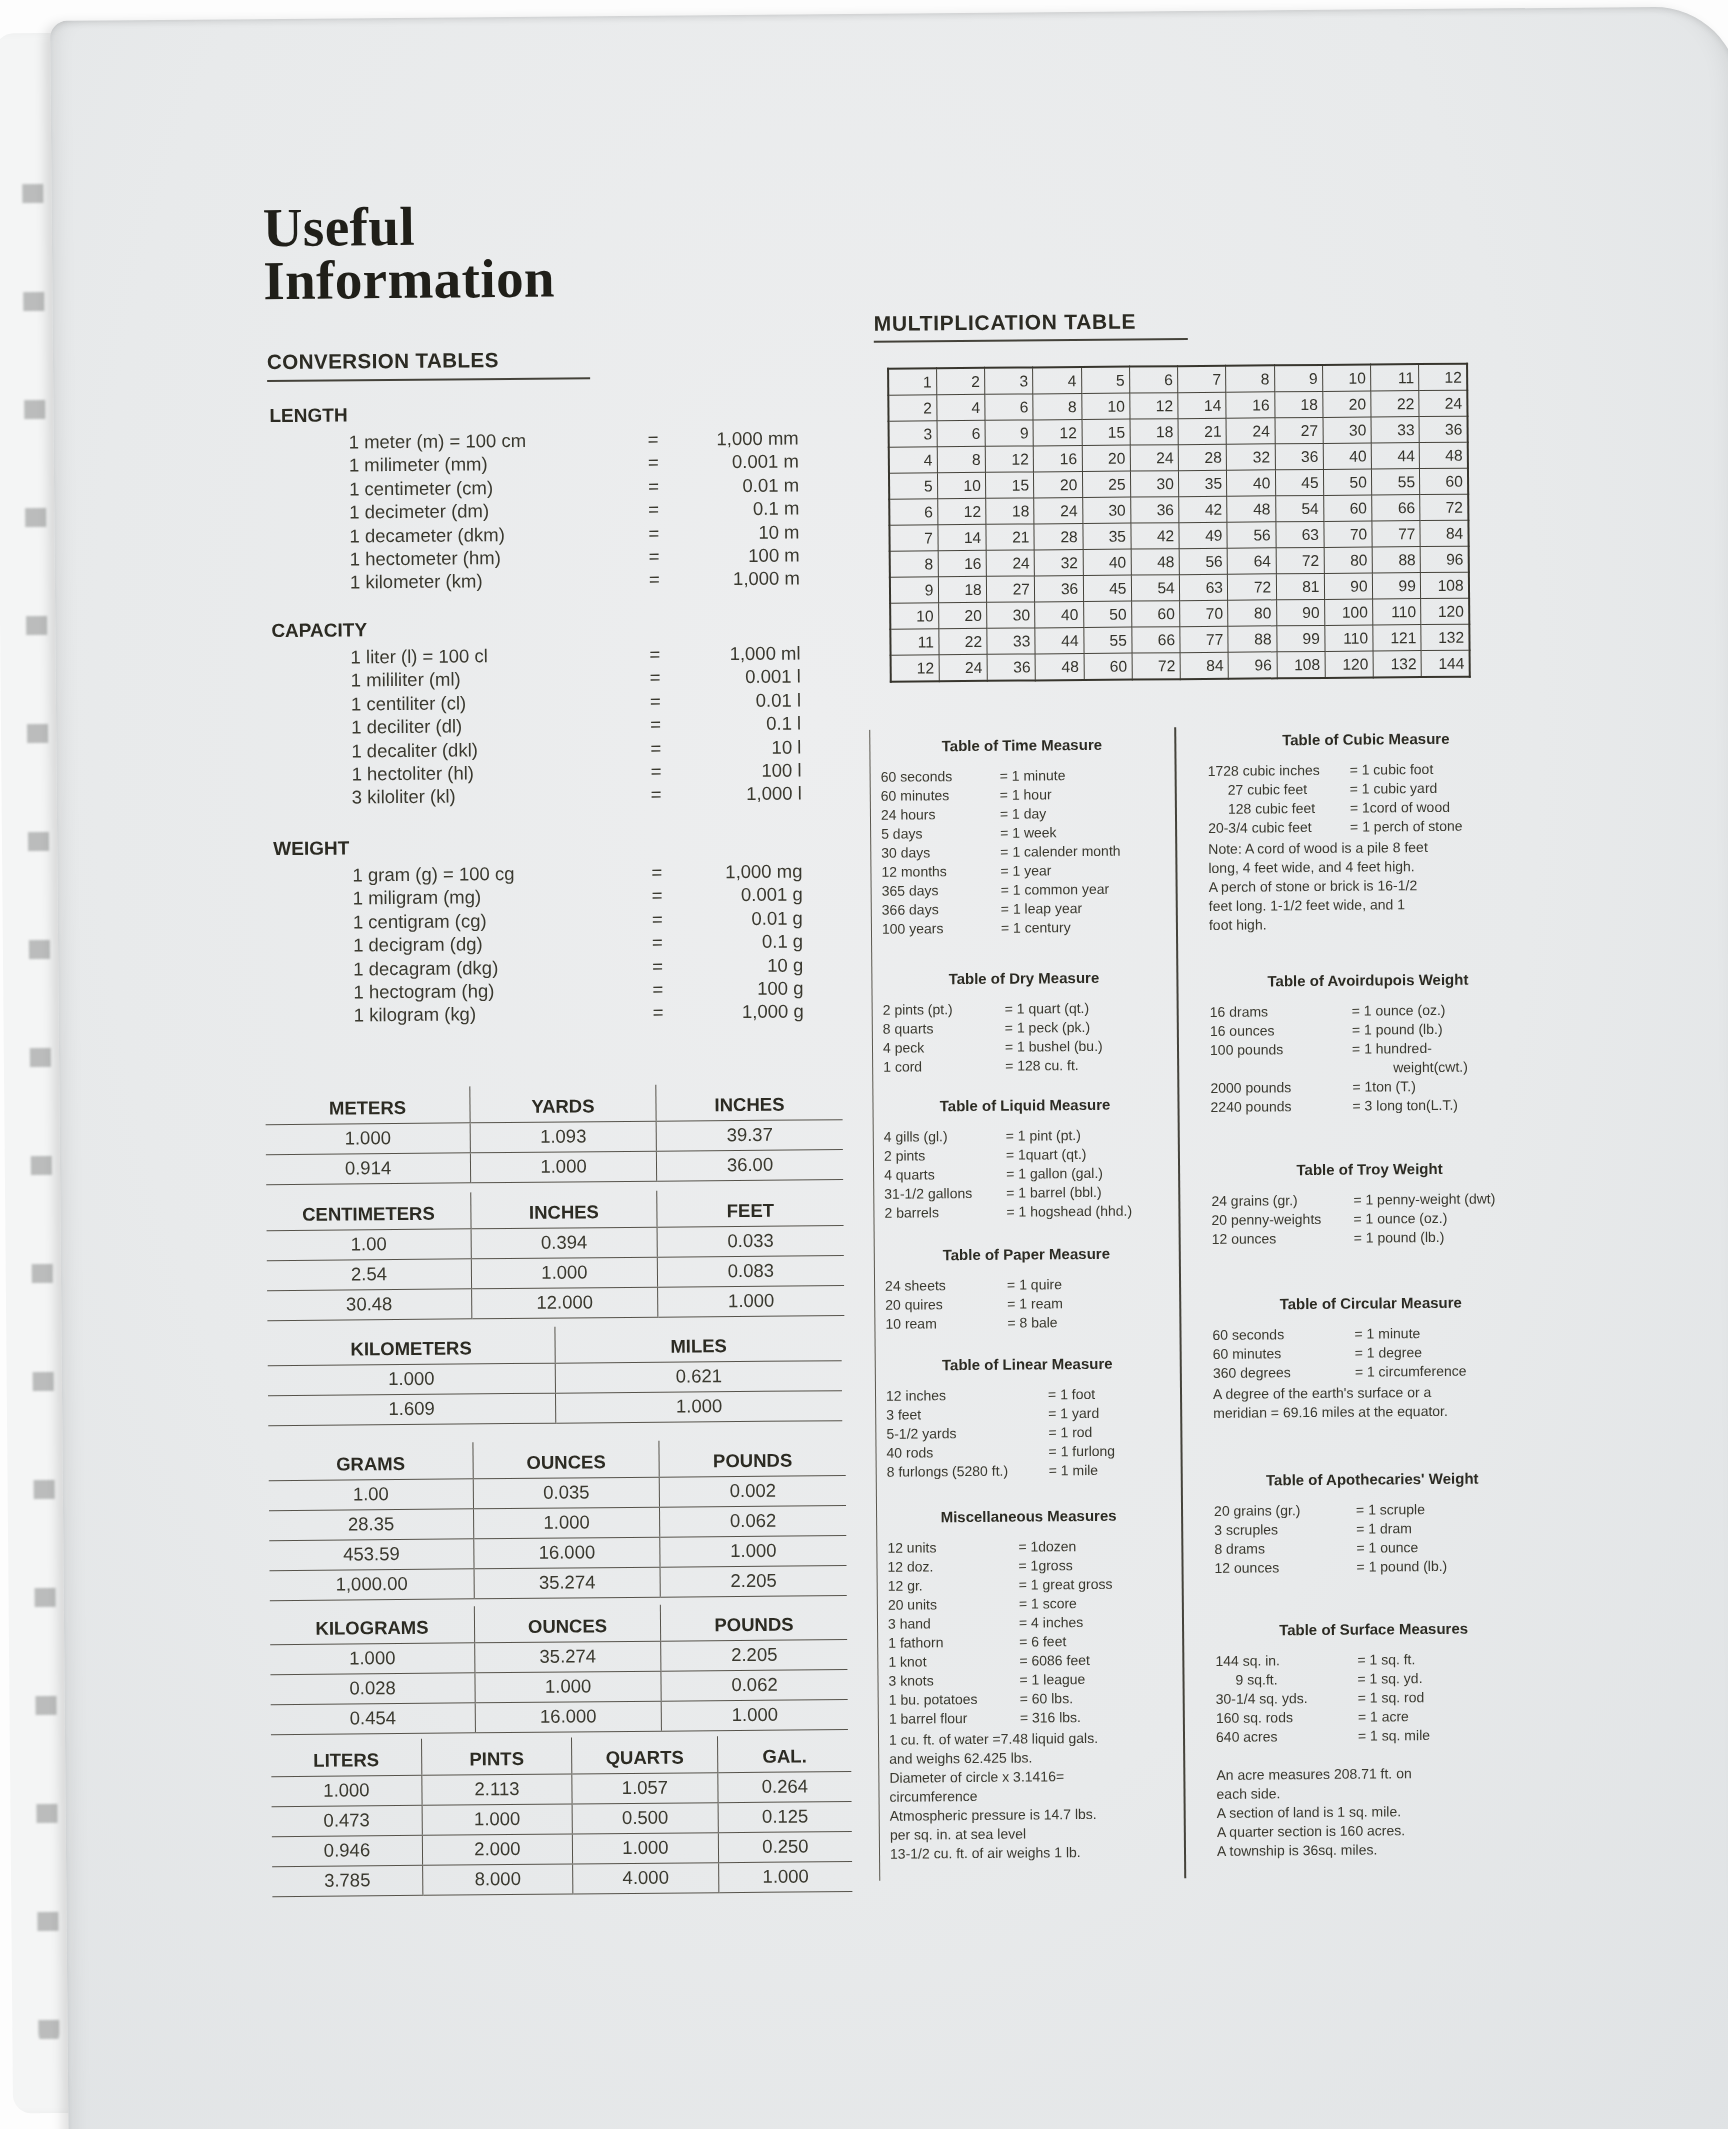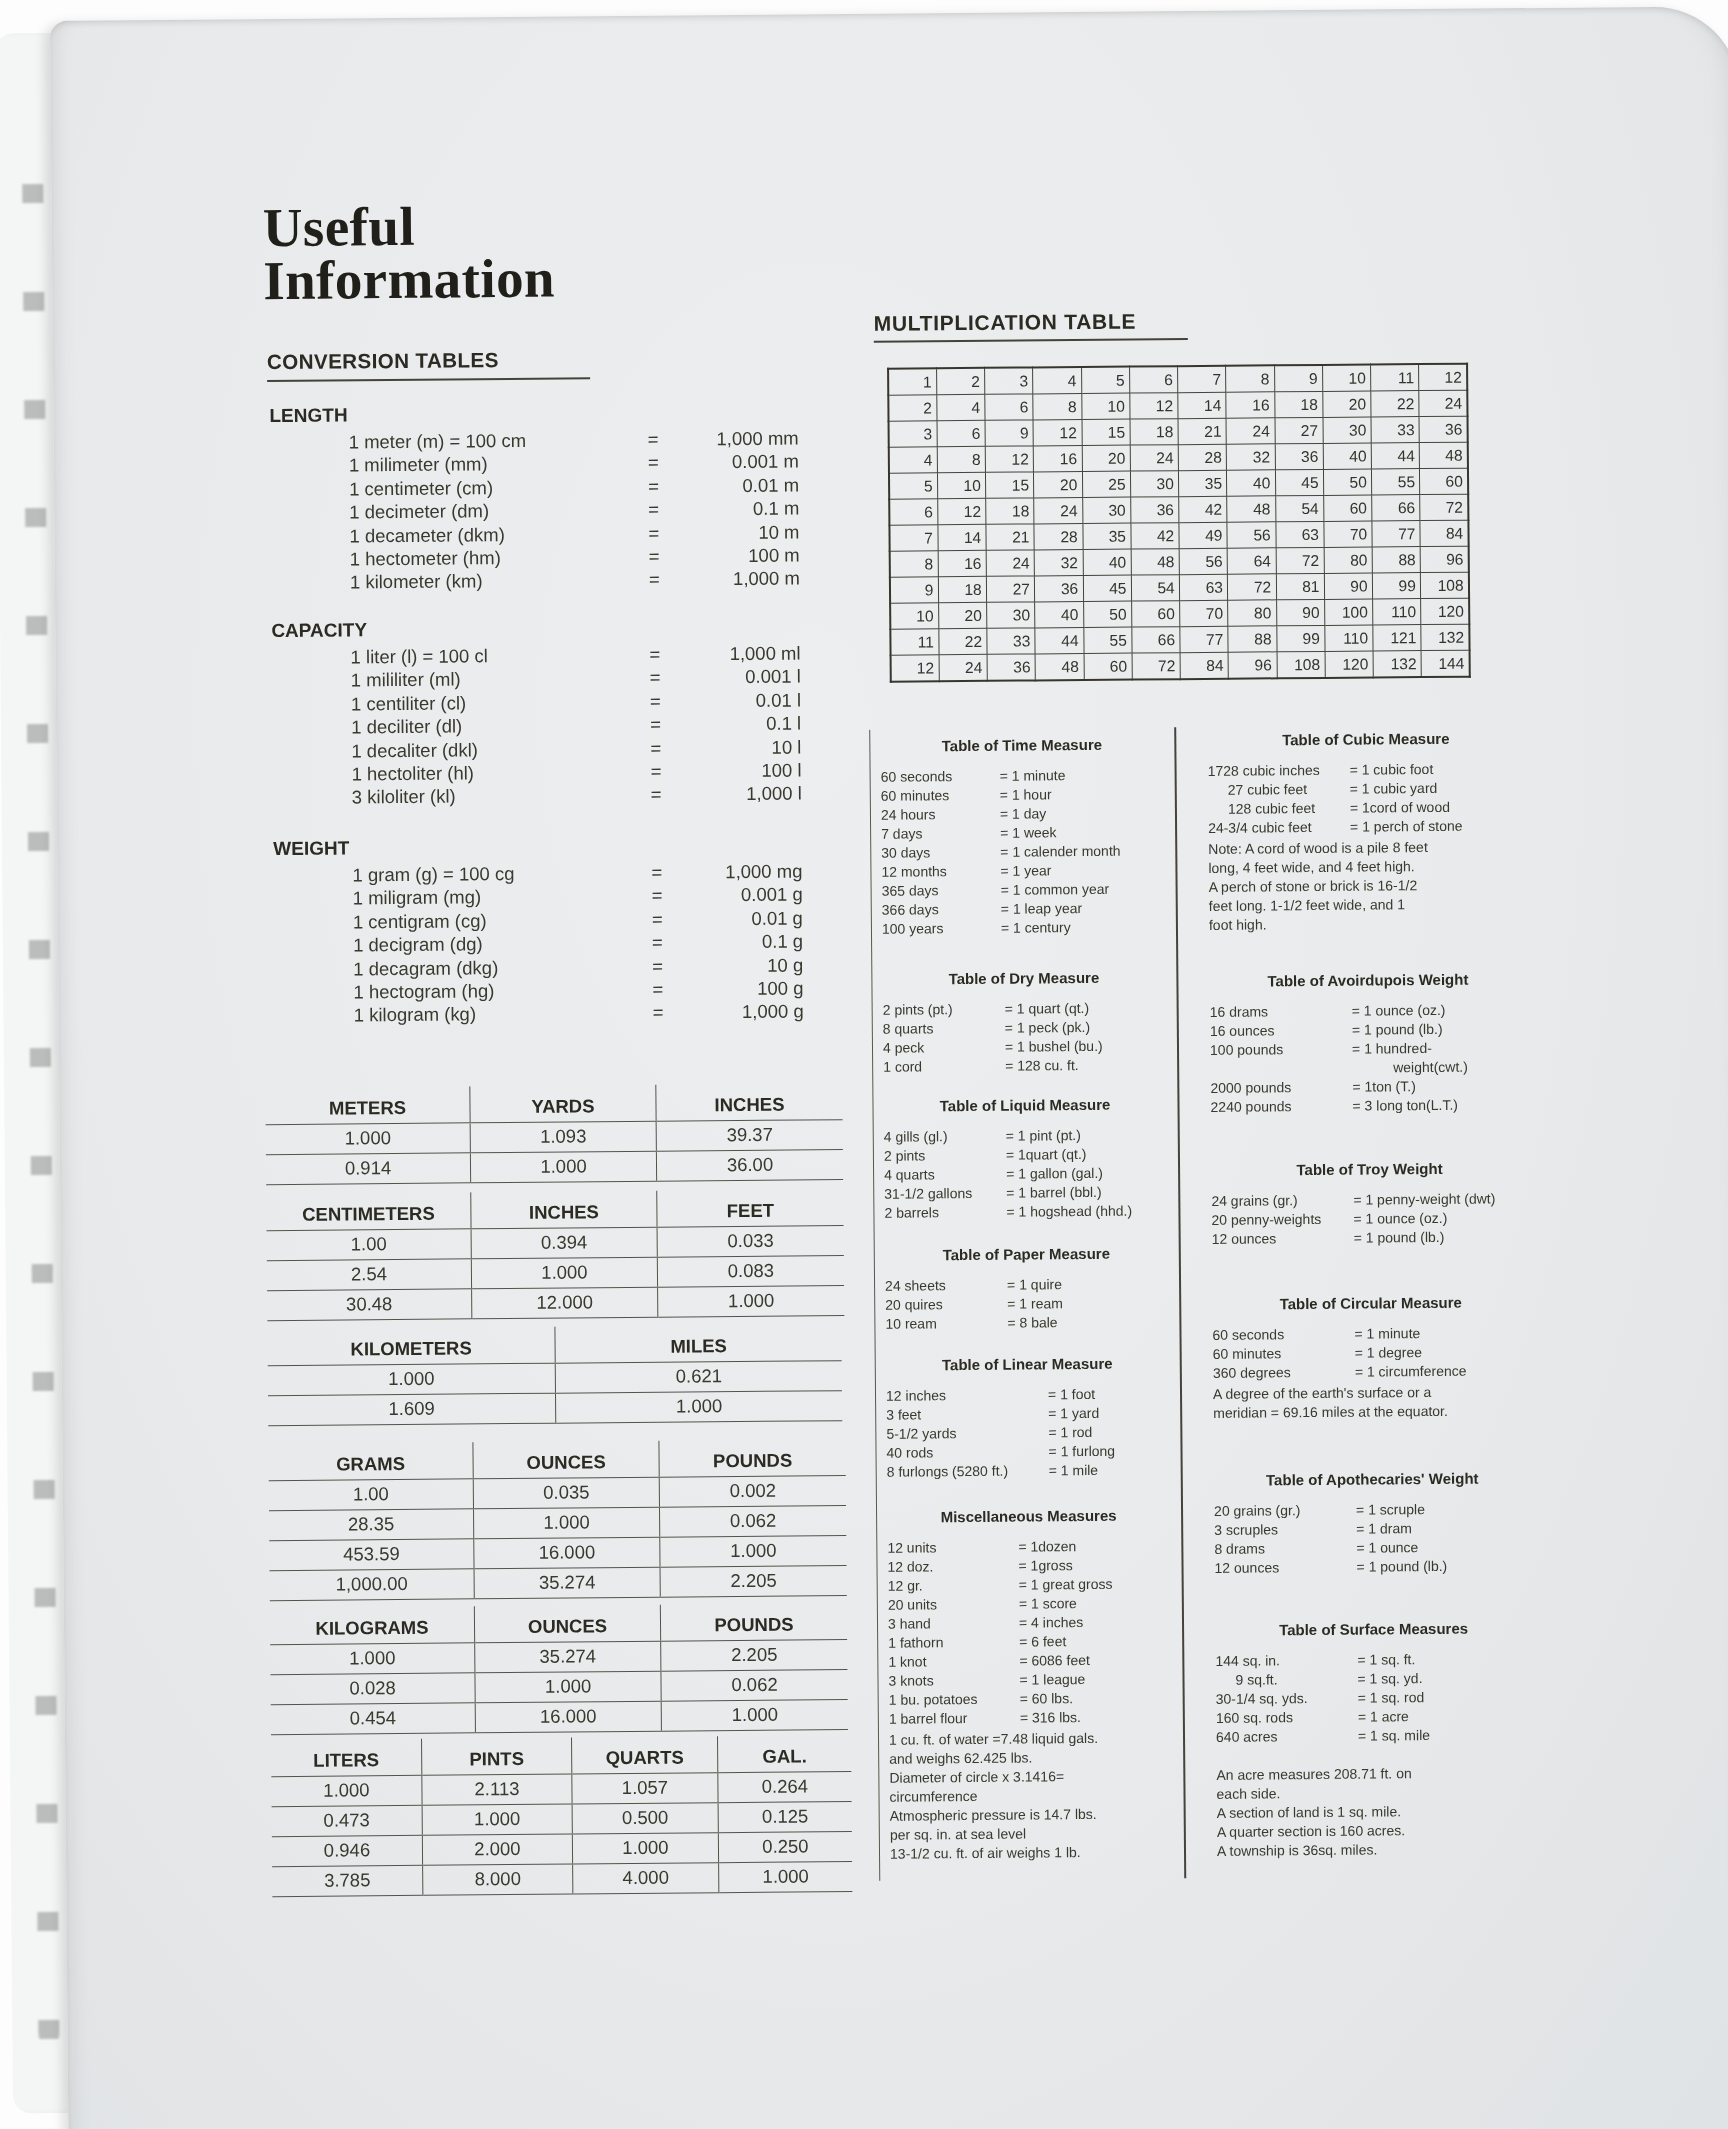--- a/index.html
+++ b/index.html
@@ -608,7 +608,7 @@
               <span class="ms-r">= 1 day</span>
             </div>
             <div class="measure-row">
-              <span class="ms-l">7 days</span>
+              <span class="ms-l">5 days</span>
               <span class="ms-r">= 1 week</span>
             </div>
             <div class="measure-row">

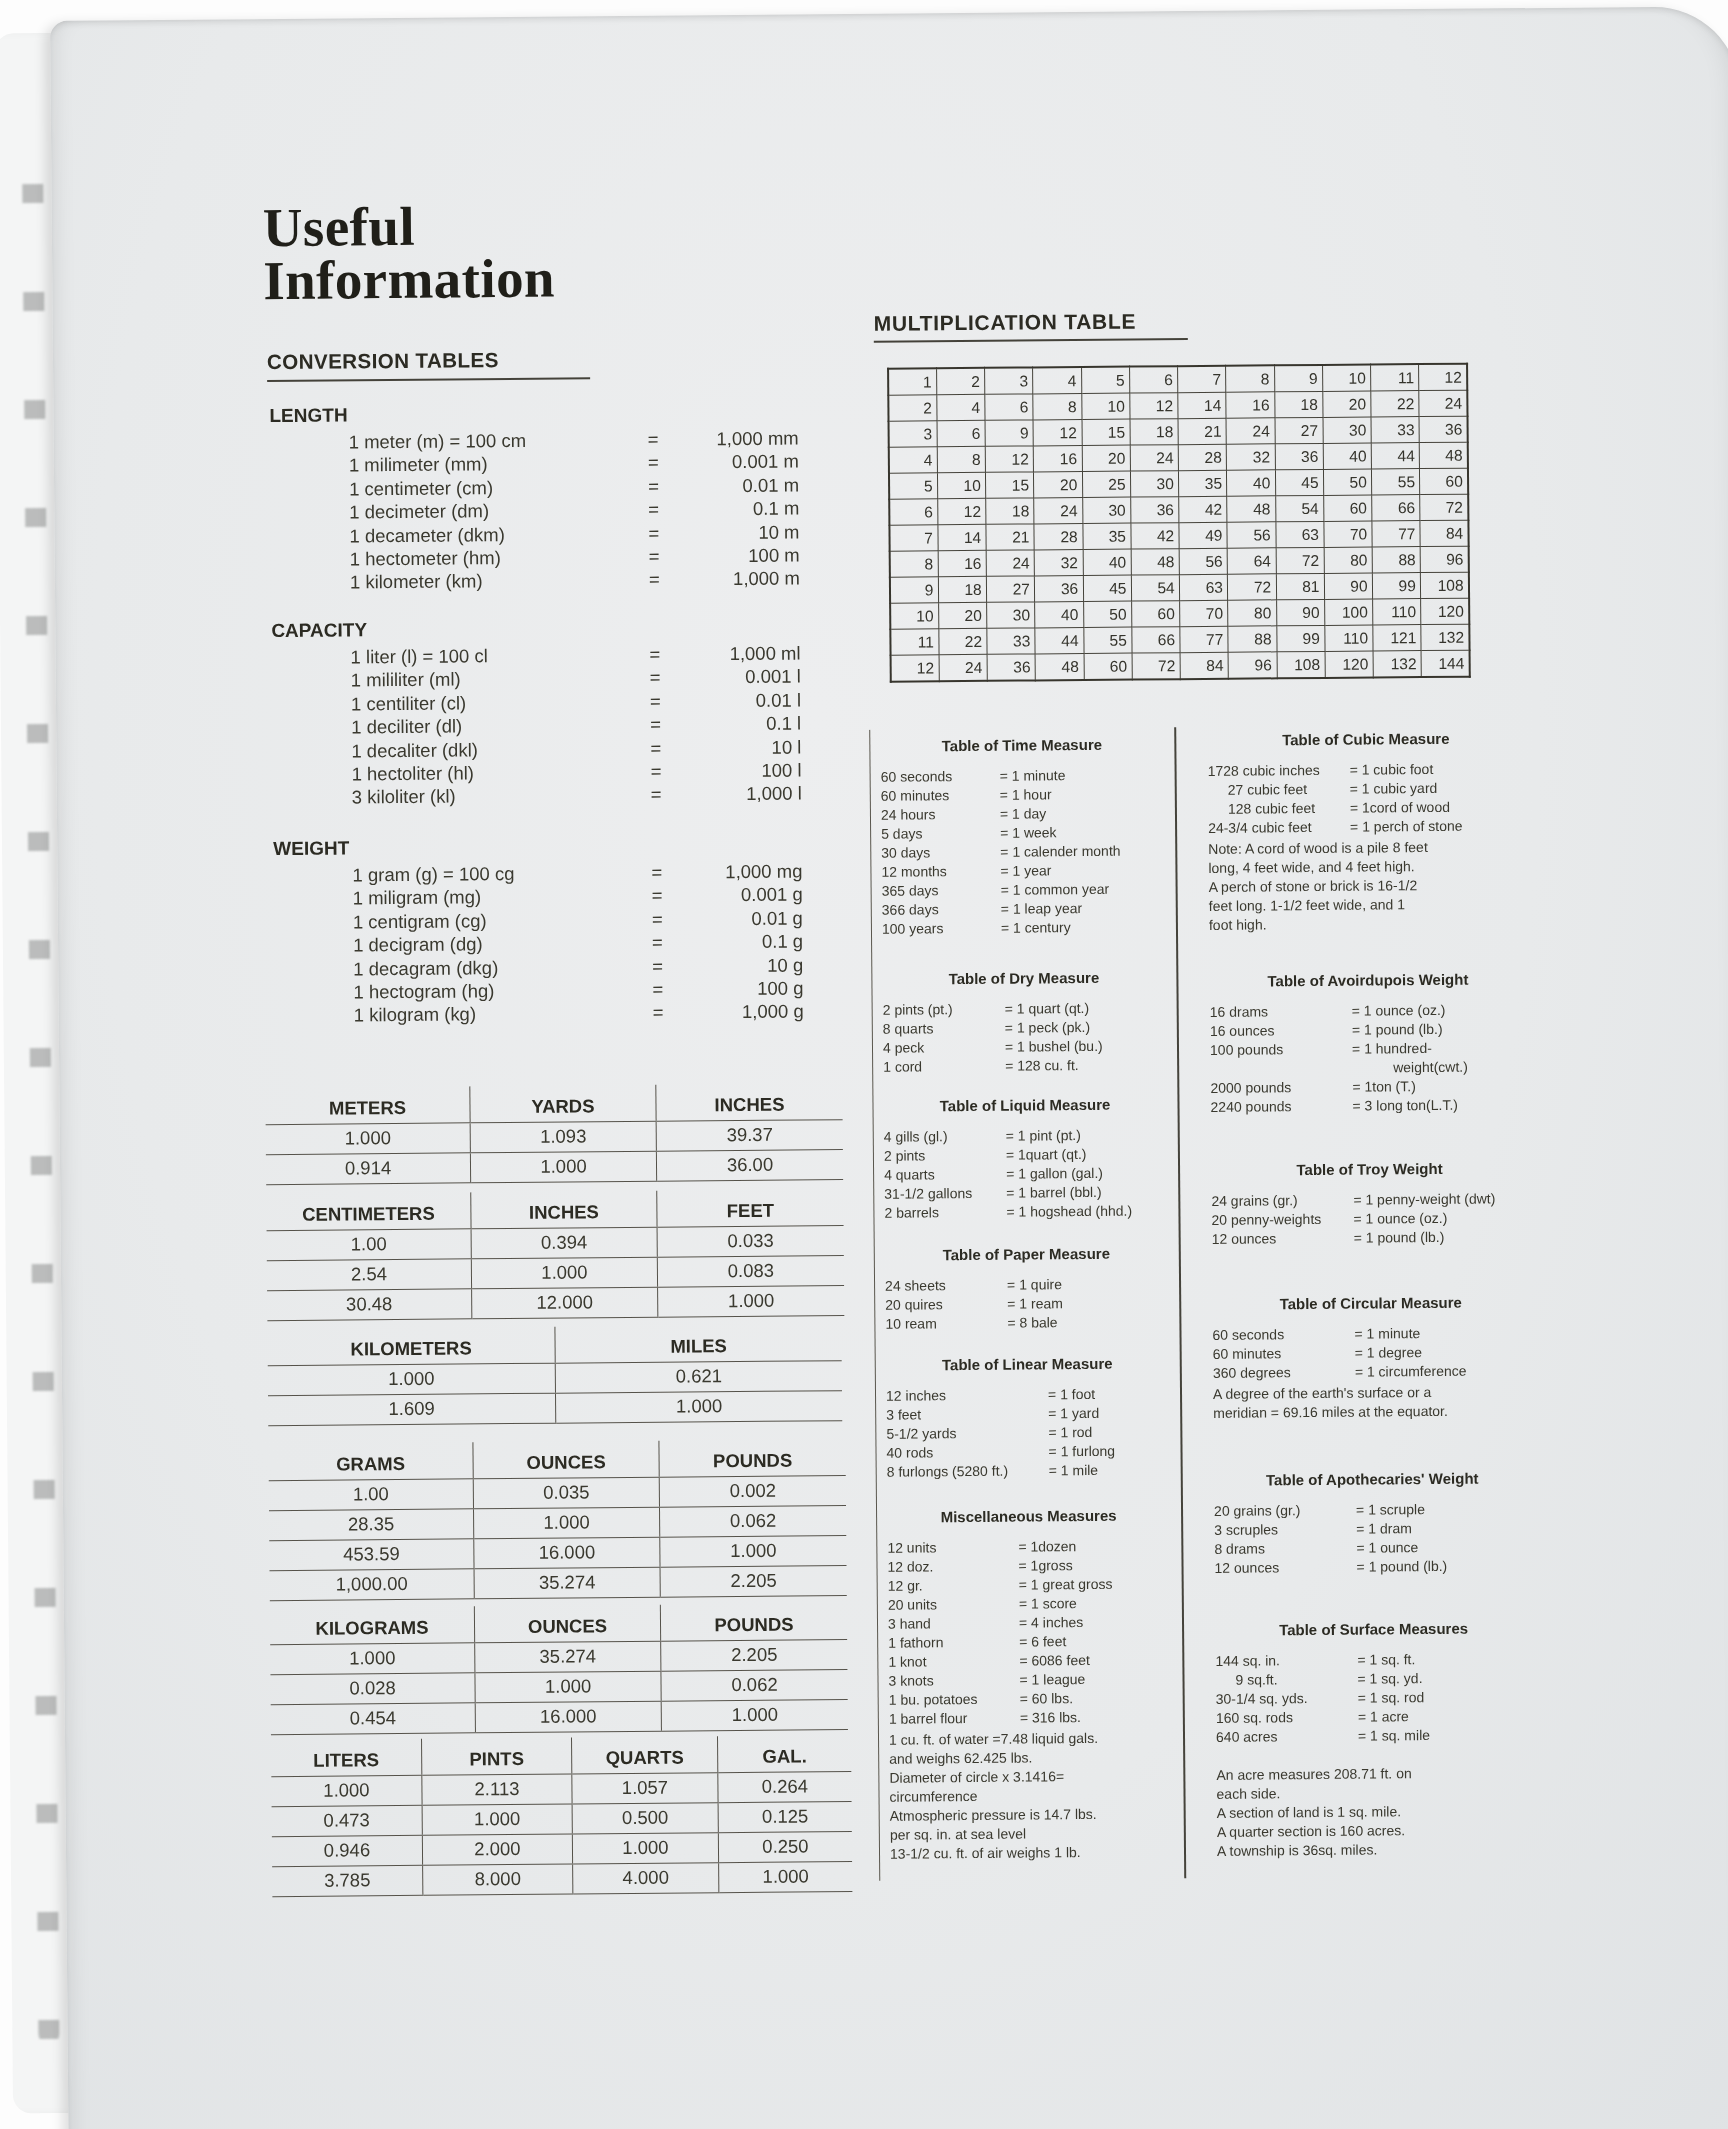--- a/index.html
+++ b/index.html
@@ -793,7 +793,7 @@
               <span class="ms-r">= 1cord of wood</span>
             </div>
             <div class="measure-row">
-              <span class="ms-l">24-3/4 cubic feet</span>
+              <span class="ms-l">20-3/4 cubic feet</span>
               <span class="ms-r">= 1 perch of stone</span>
             </div>
           </div>

